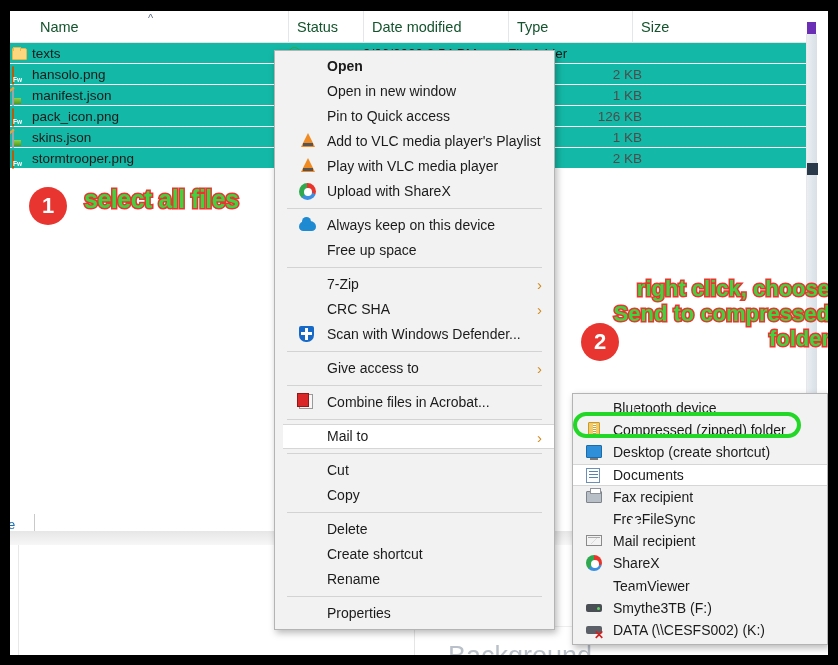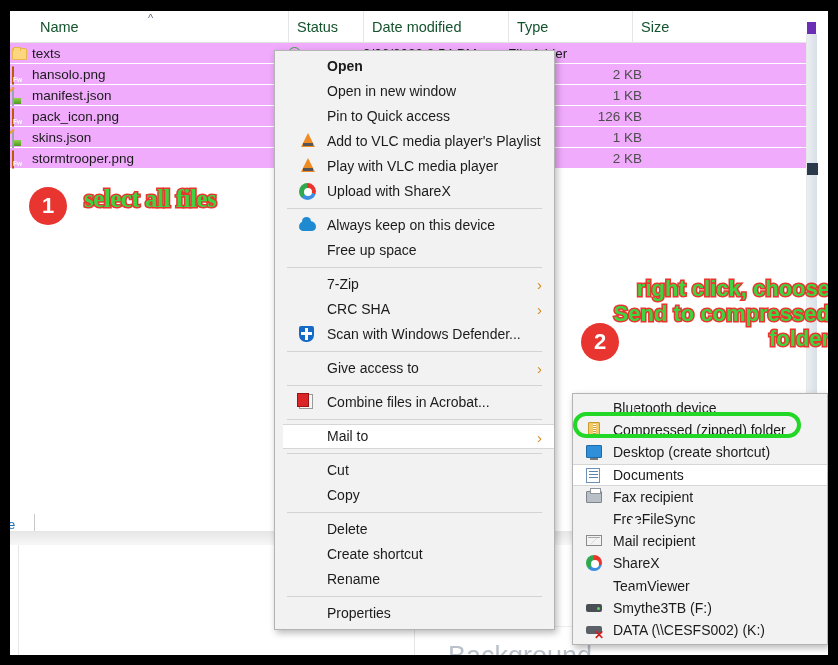--- a/index.html
+++ b/index.html
@@ -61,7 +61,7 @@
   .row {
     position: relative;
     height: 21px;
-    background: #f0abfc;
+    background: #14b8a6;
     border-bottom: 1px solid #ffffff;
   }
   .row .cell {

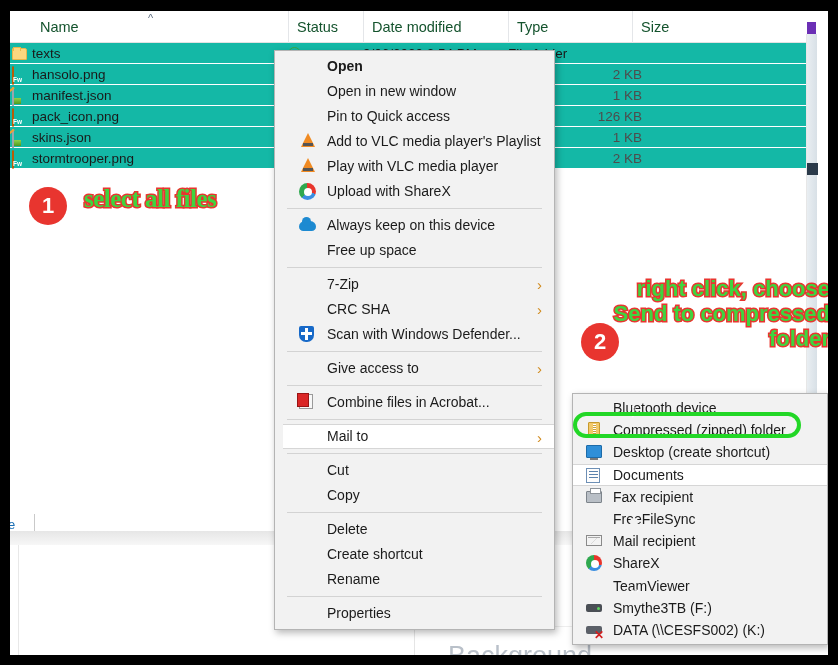--- a/index.html
+++ b/index.html
@@ -419,7 +419,6 @@
     left: 74px; top: 174px;
     font-size: 25px;
     letter-spacing: -0.5px;
-    font-family: Liberation Serif, serif;
   }
   #anno2 {
     left: 585px; top: 265px;

